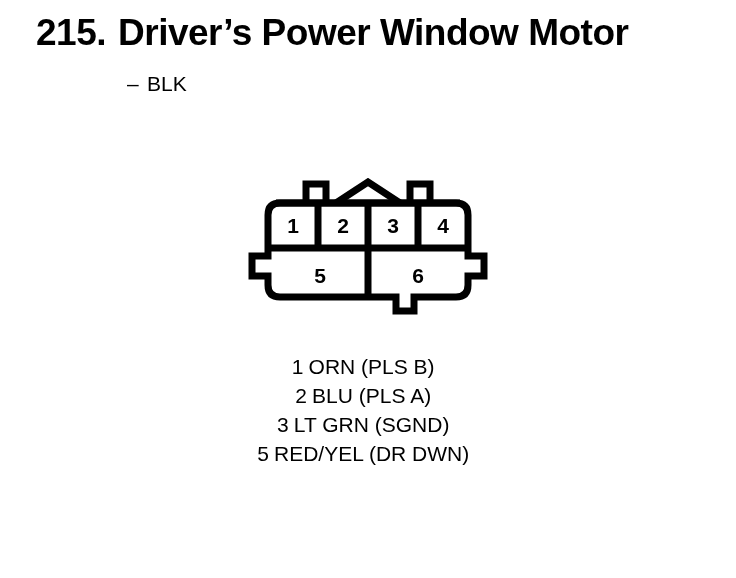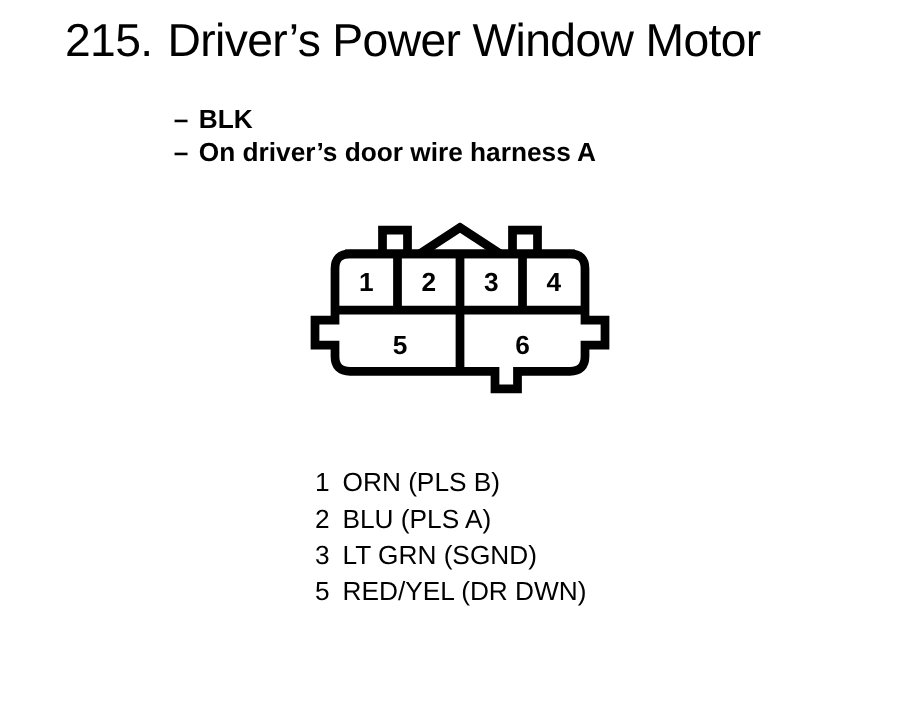--- a/index.html
+++ b/index.html
@@ -22,11 +22,10 @@
     left: 36px;
     top: 14px;
     font-size: 37px;
-    font-weight: normal;
+    font-weight: bold;
     letter-spacing: -0.5px;
     white-space: nowrap;
     line-height: 1;
-    margin-left: 16px;
   }
   .page-title .title-num {
     margin-right: 12px;

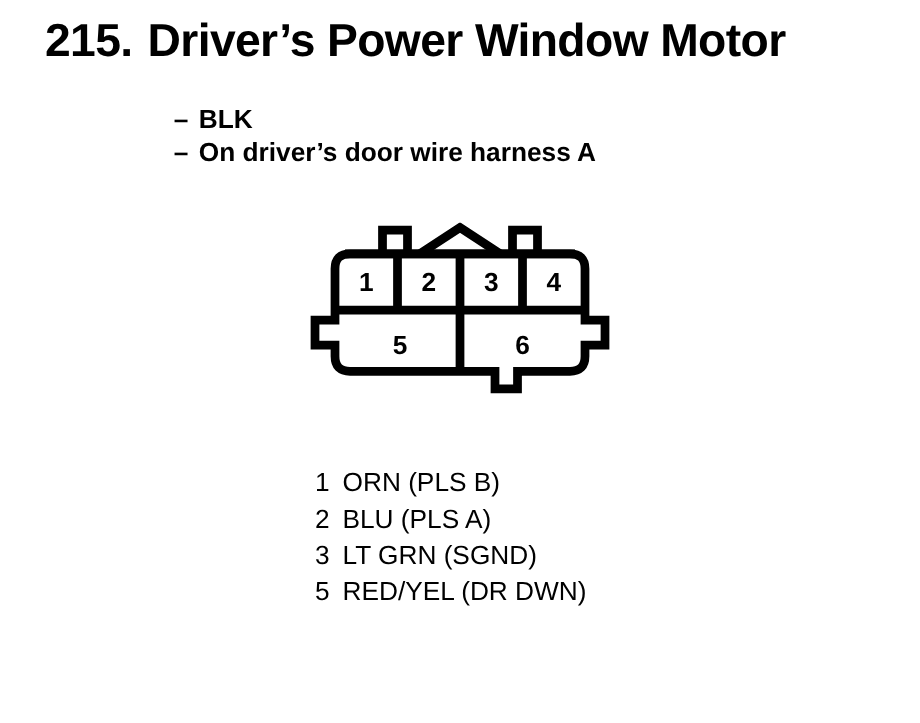--- a/index.html
+++ b/index.html
@@ -36,10 +36,9 @@
     position: absolute;
     left: 123px;
     top: 66px;
-    margin: 16px;
+    margin: 4px;
     padding: 0;
     list-style: none;
-    font-weight: bold;
   }
   .desc-item {
     font-size: 21px;

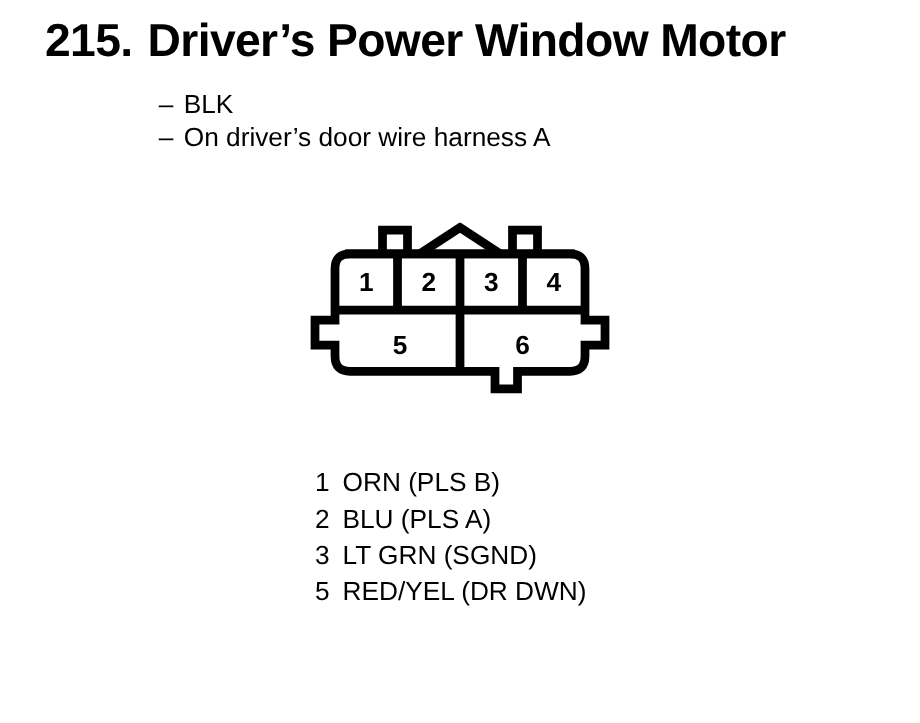--- a/index.html
+++ b/index.html
@@ -101,9 +101,6 @@
   <li class="desc-item">
     <span class="desc-dash">–</span><span>BLK</span>
   </li>
-  <li class="desc-item">
-    <span class="desc-dash">–</span><span>On driver’s door wire harness A</span>
-  </li>
 </ul>
 
 <div class="connector-wrap">

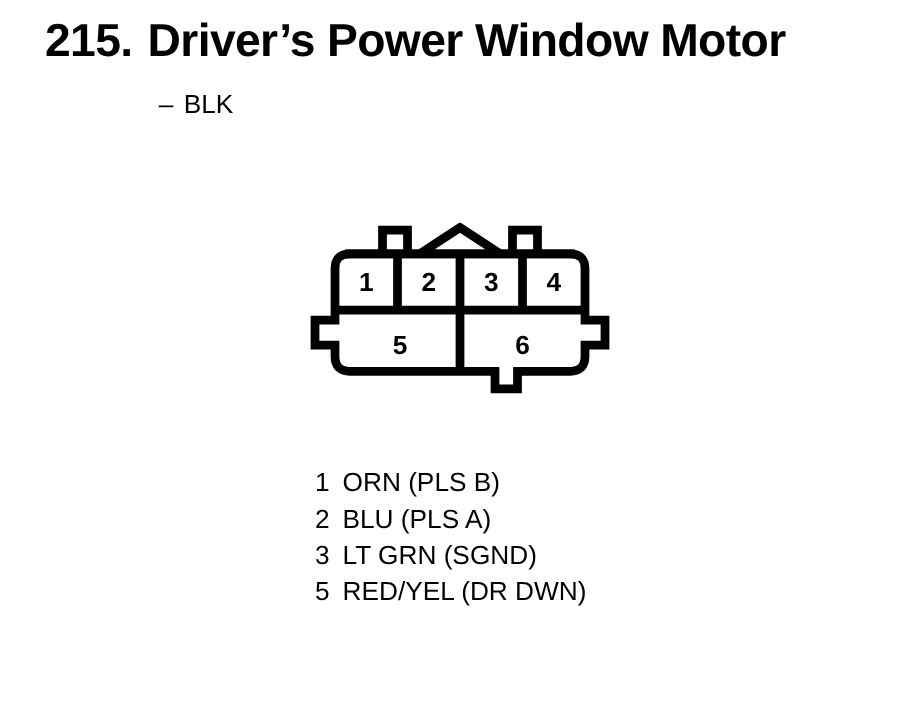--- a/index.html
+++ b/index.html
@@ -72,10 +72,11 @@
   .pin-legend {
     position: absolute;
     left: 252px;
-    top: 372px;
+    top: 352px;
     margin: 0;
     padding: 0;
     list-style: none;
+    text-align: center;
   }
   .legend-row {
     font-size: 21px;

